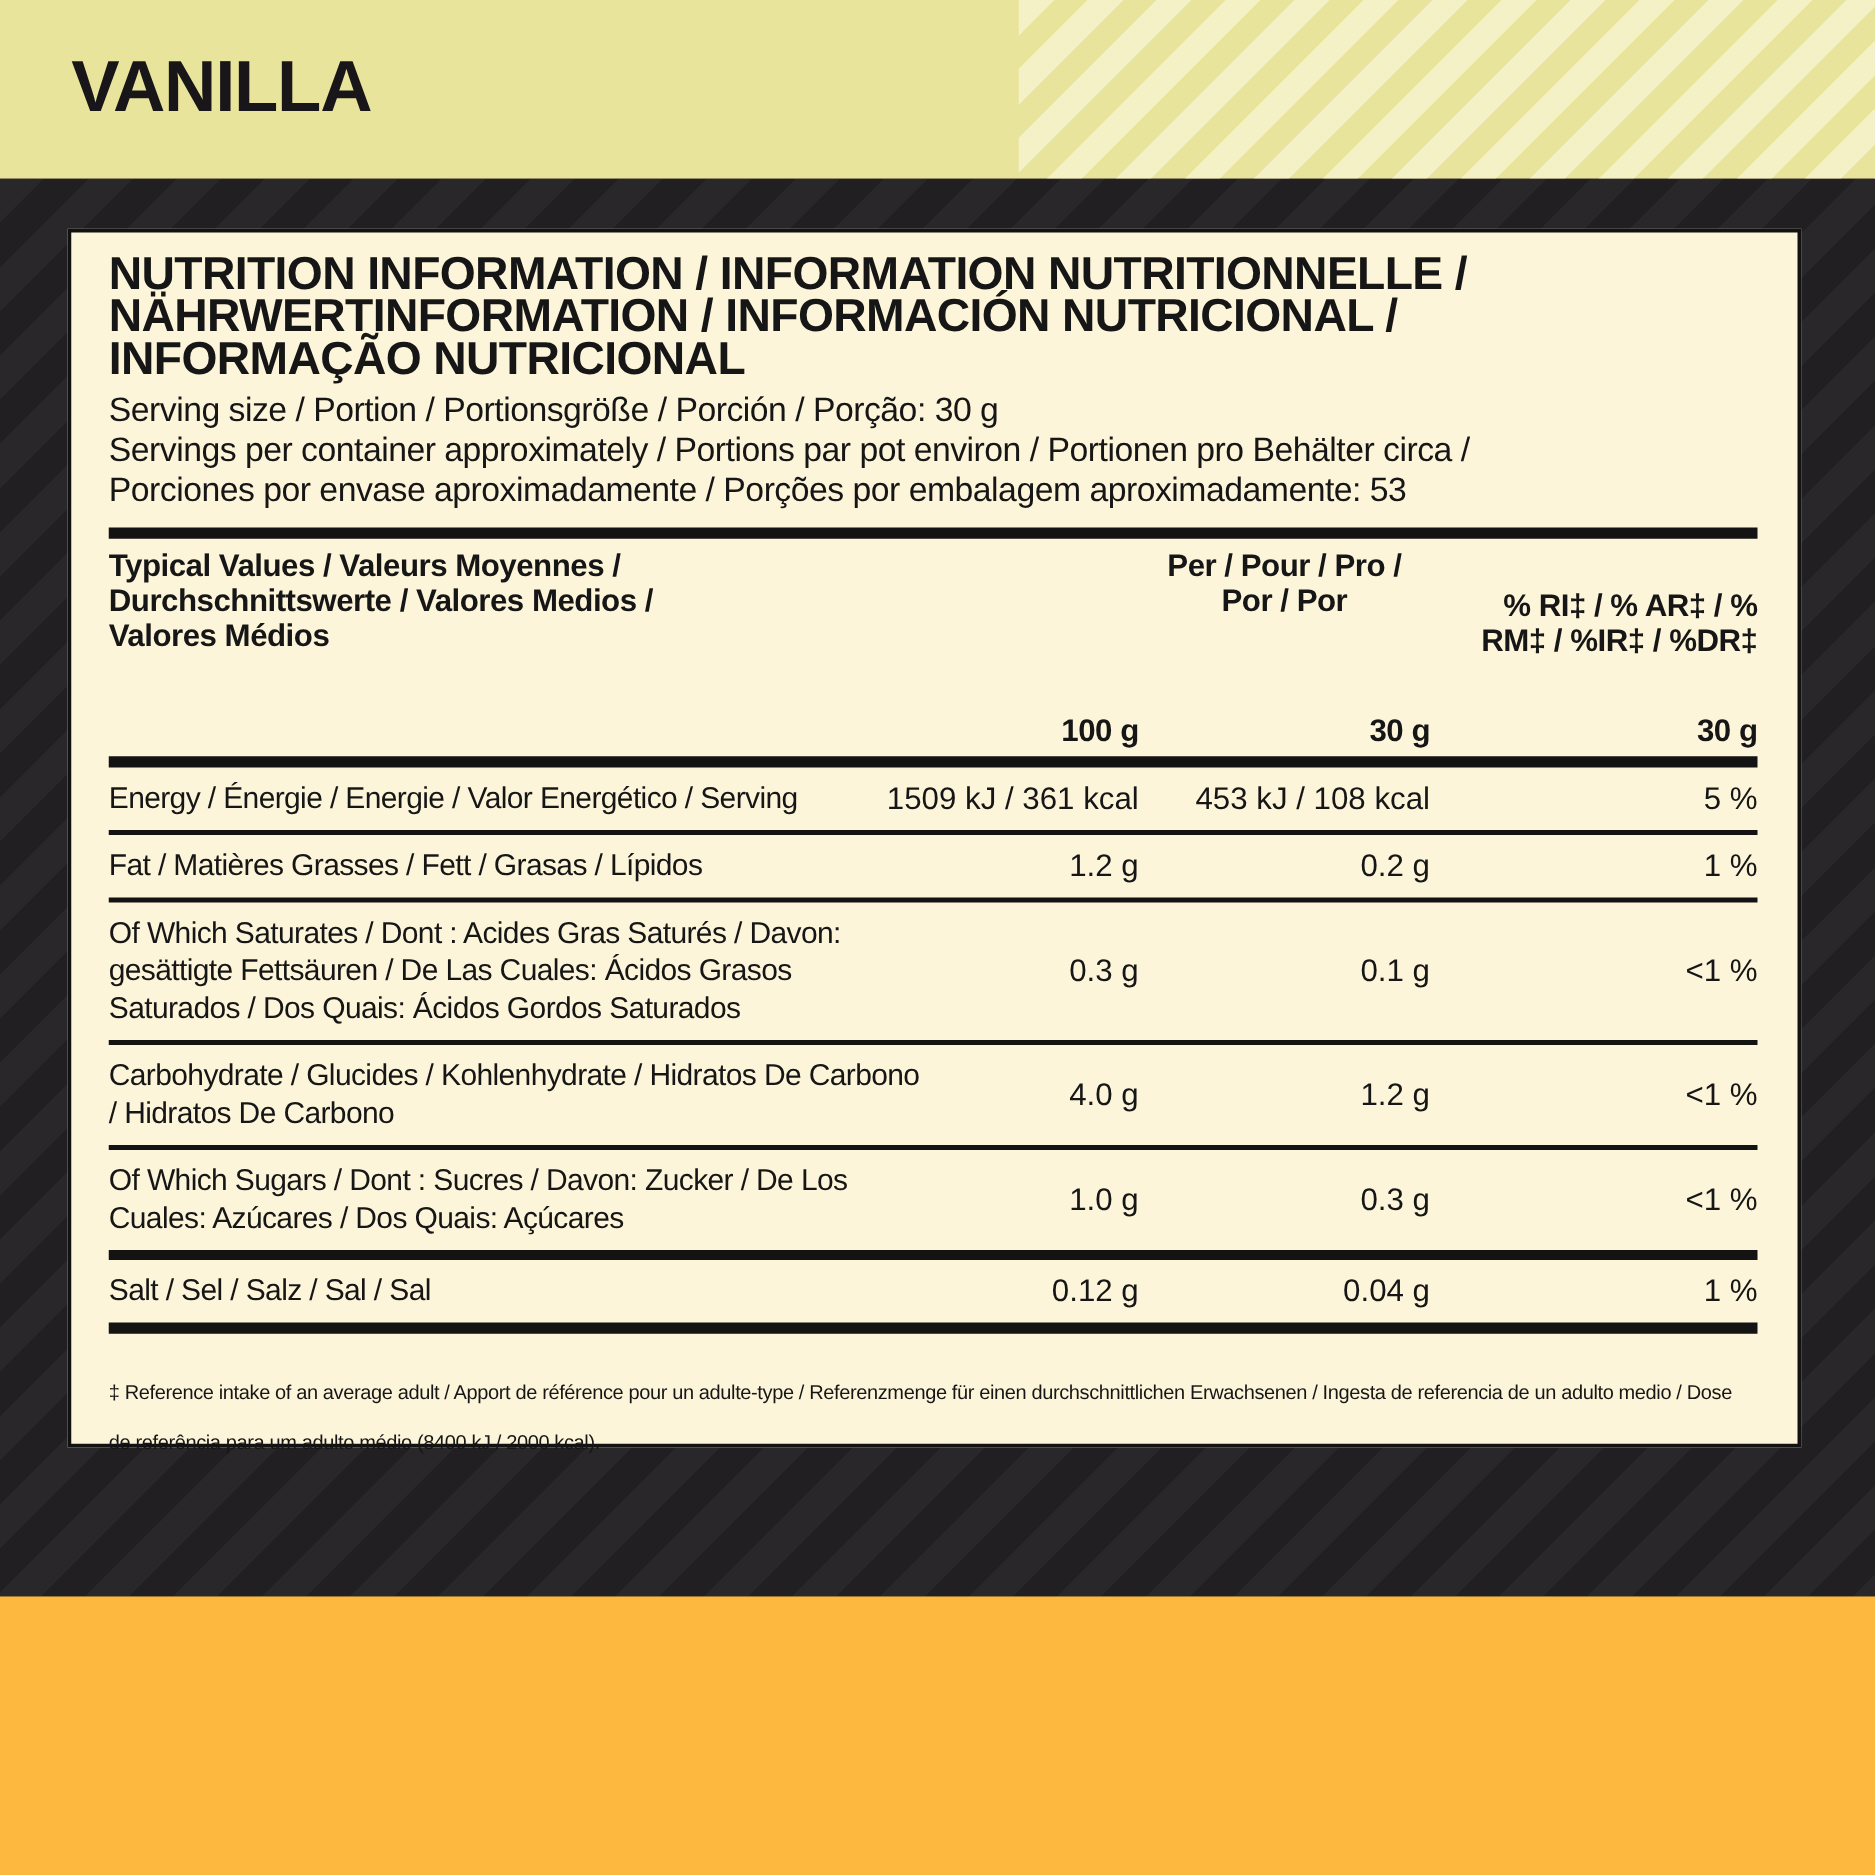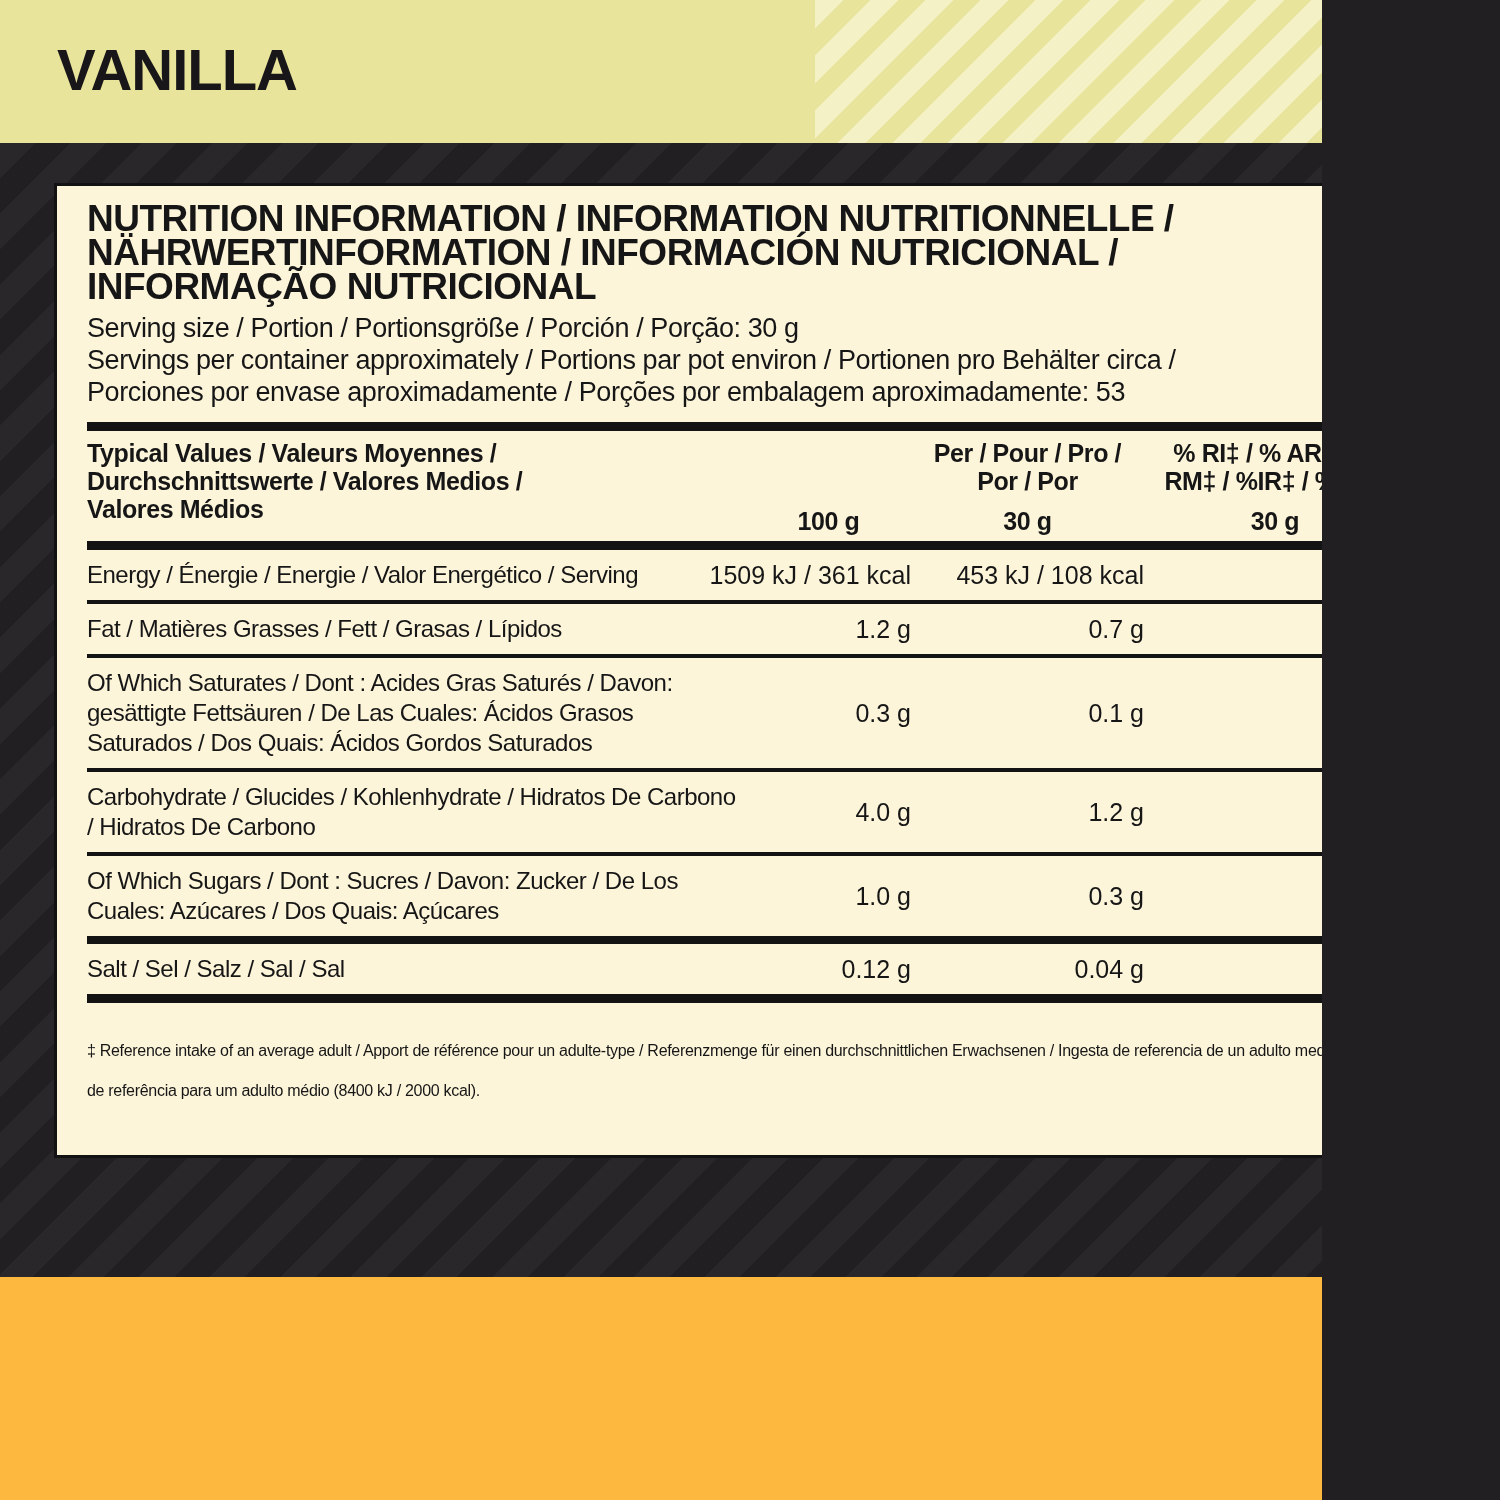--- a/index.html
+++ b/index.html
@@ -10,7 +10,7 @@
     color:#161616;
     background:#211f22;
   }
-  .page { position:relative; width:1322px; height:1500px; overflow:hidden; }
+  .page { position:relative; width:1500px; height:1500px; overflow:hidden; }
 
   
   .top-band {

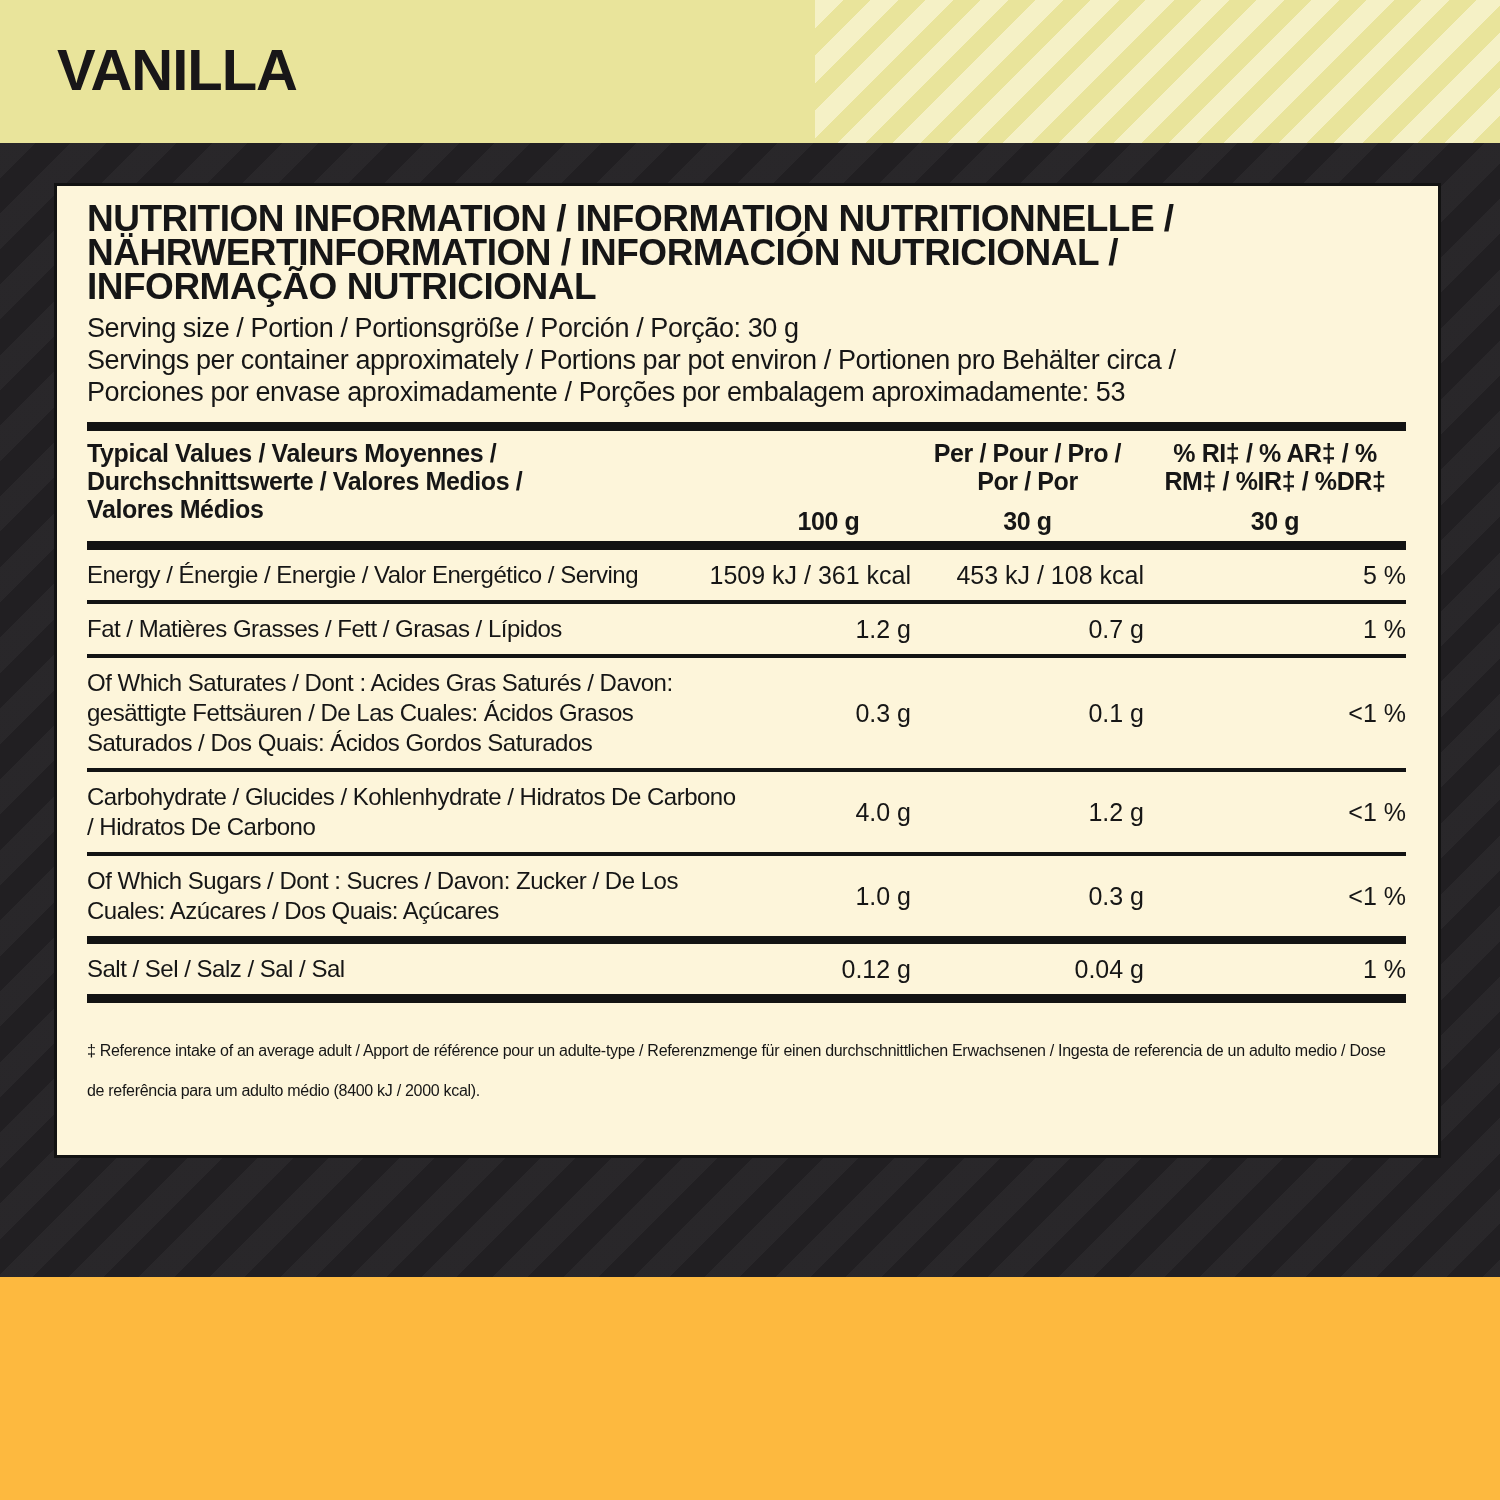--- a/index.html
+++ b/index.html
@@ -62,7 +62,7 @@
   .c30  { flex:0 0 auto; min-width:233px; }
   .cri  { flex:0 0 auto; min-width:262px; }
   .center { text-align:center; }
-  .right { text-align:center; }
+  .right { text-align:right;margin-top:32px; }
 
   .t-row { display:flex; align-items:center; padding:10px 0; }
   .t-label {

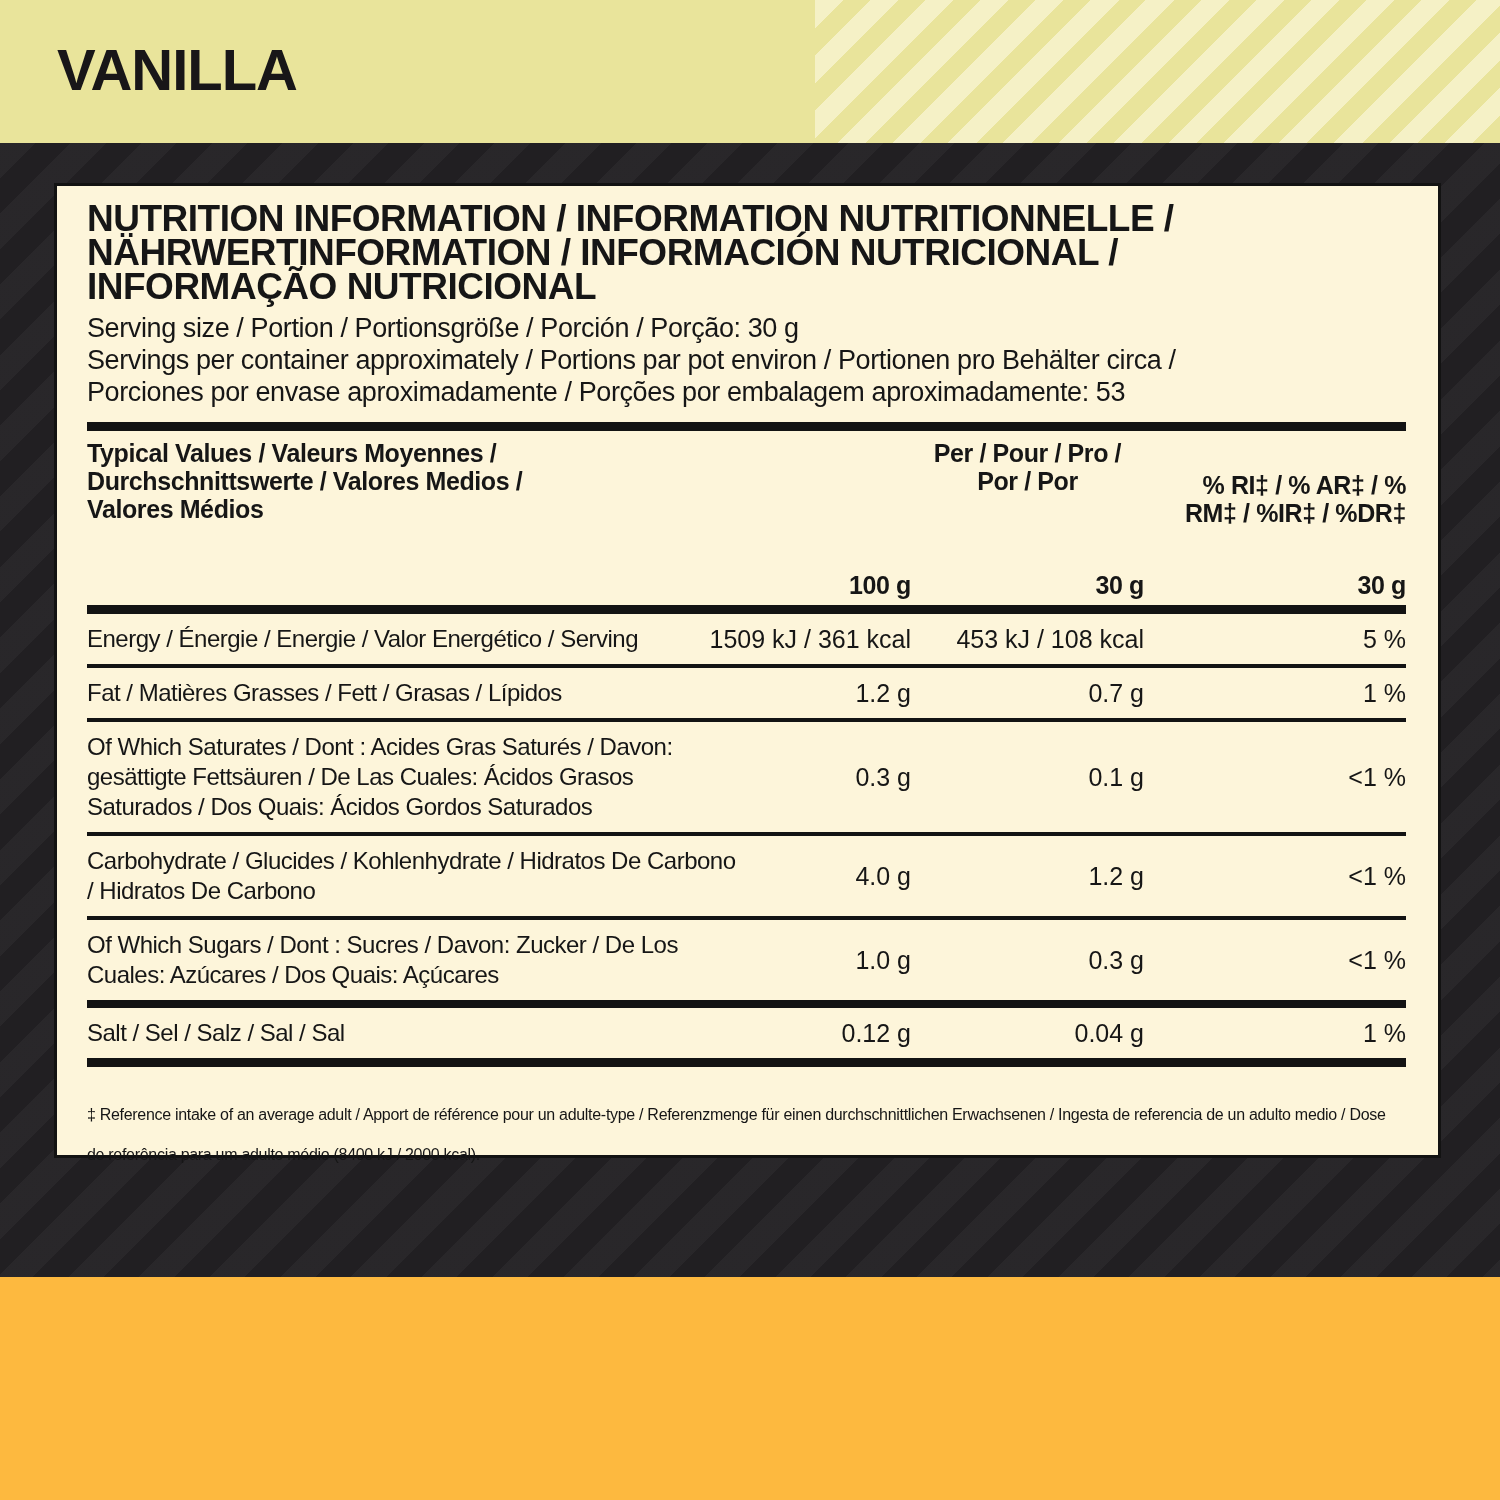--- a/index.html
+++ b/index.html
@@ -134,7 +134,7 @@
         <div class="t-row">
           <div class="t-label">Fat / Matières Grasses / Fett / Grasas / Lípidos</div>
           <div class="c100 val">1.2 g</div>
-          <div class="c30 val">0.7 g</div>
+          <div class="c30 val">0.2 g</div>
           <div class="cri val">1 %</div>
         </div>
         <div class="sep"></div>

